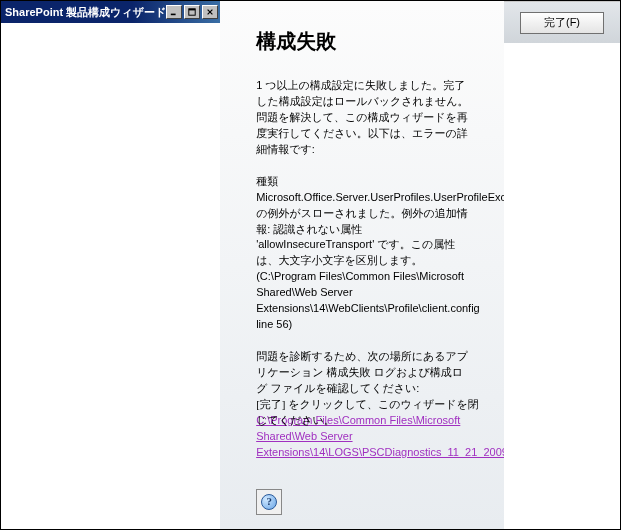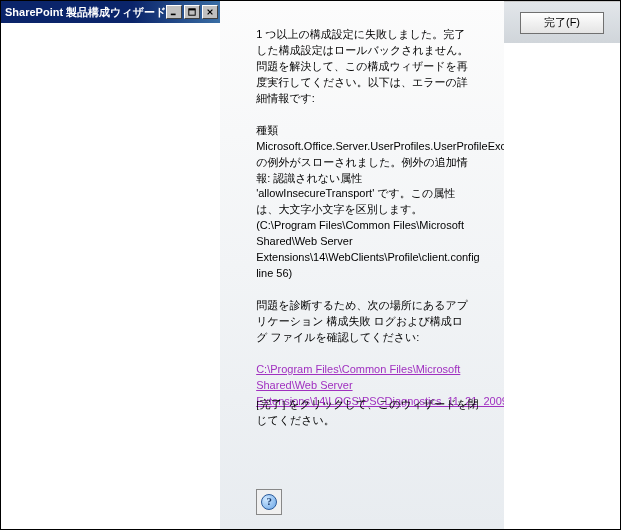--- a/index.html
+++ b/index.html
@@ -107,6 +107,7 @@
   </div>
 
   <div class="content">
+    <div class="heading">構成失敗</div>
     <div class="para">1 つ以上の構成設定に失敗しました。完了した構成設定はロールバックされません。問題を解決して、この構成ウィザードを再度実行してください。以下は、エラーの詳細情報です:</div>
     <div class="para">種類 Microsoft.Office.Server.UserProfiles.UserProfileException の例外がスローされました。例外の追加情報: 認識されない属性 'allowInsecureTransport' です。この属性は、大文字小文字を区別します。(C:\Program Files\Common Files\Microsoft Shared\Web Server Extensions\14\WebClients\Profile\client.config line 56)</div>
     <div class="para">問題を診断するため、次の場所にあるアプリケーション 構成失敗 ログおよび構成ログ ファイルを確認してください:</div>

